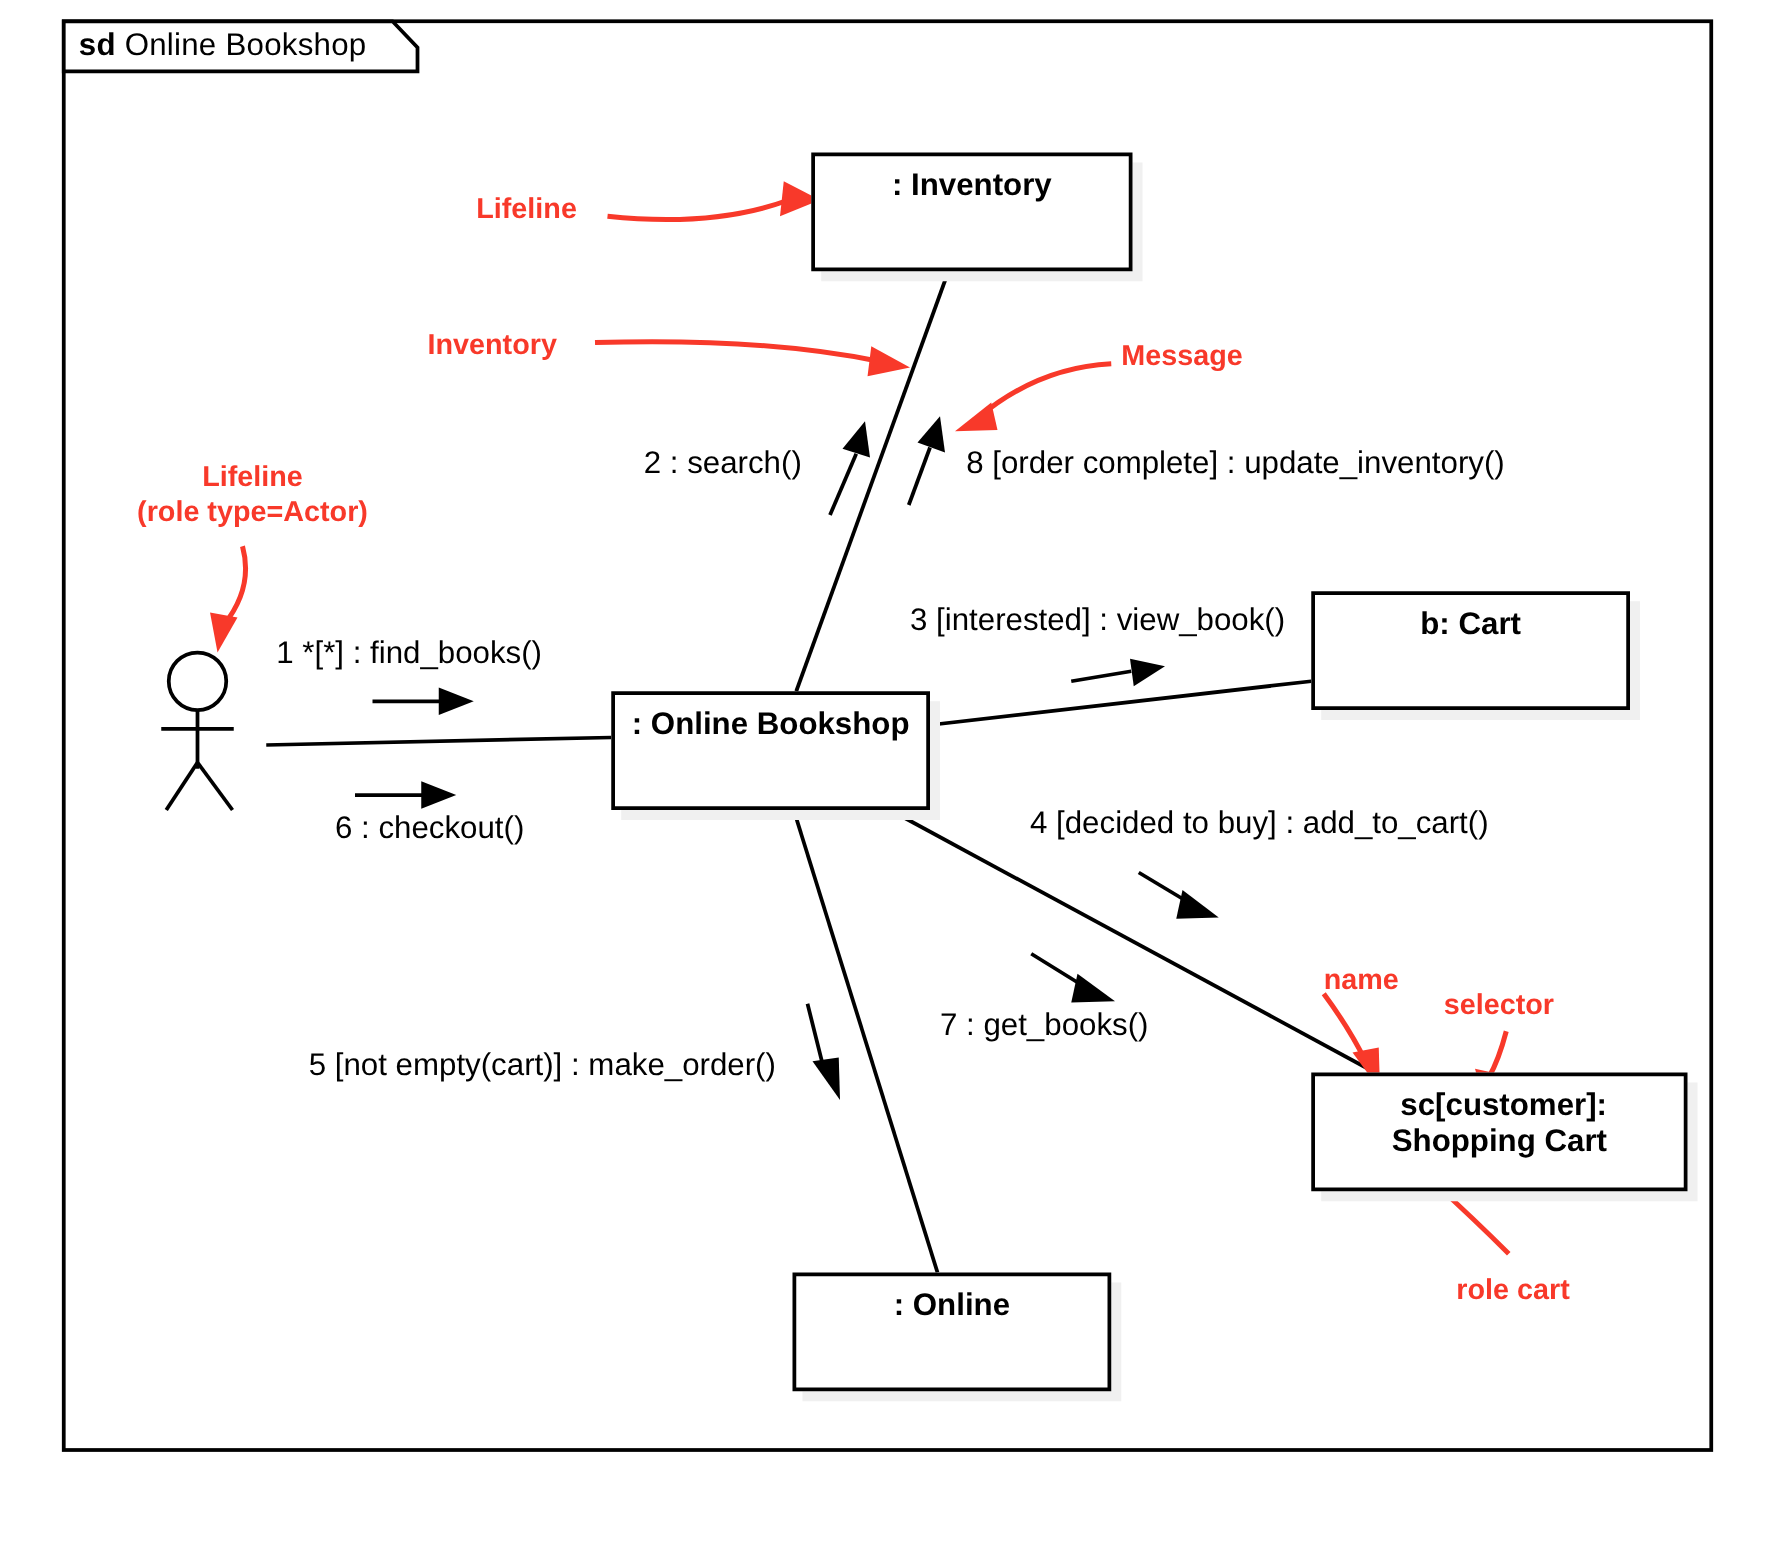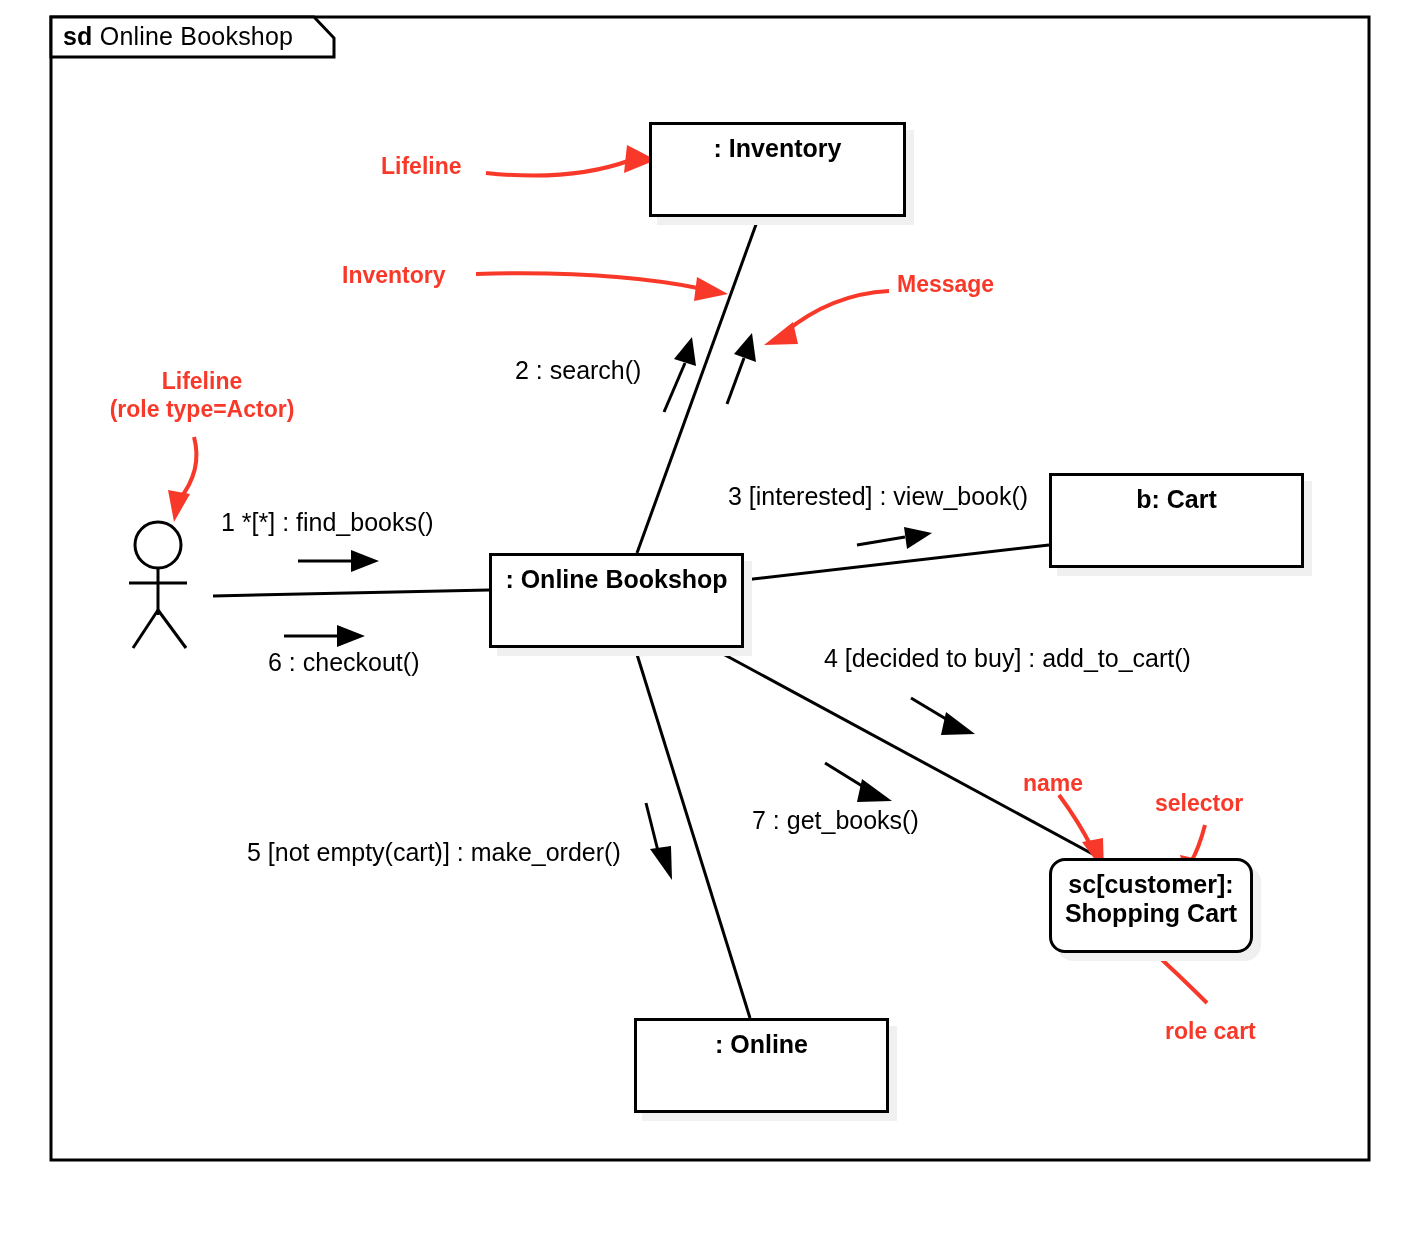--- a/index.html
+++ b/index.html
@@ -58,7 +58,7 @@
     display: flex;
     justify-content: center;
     align-items: flex-start;
-    text-align: center;
+    text-align: right;
   }
   .lifeline .ll-text {
     font-size: 25px;

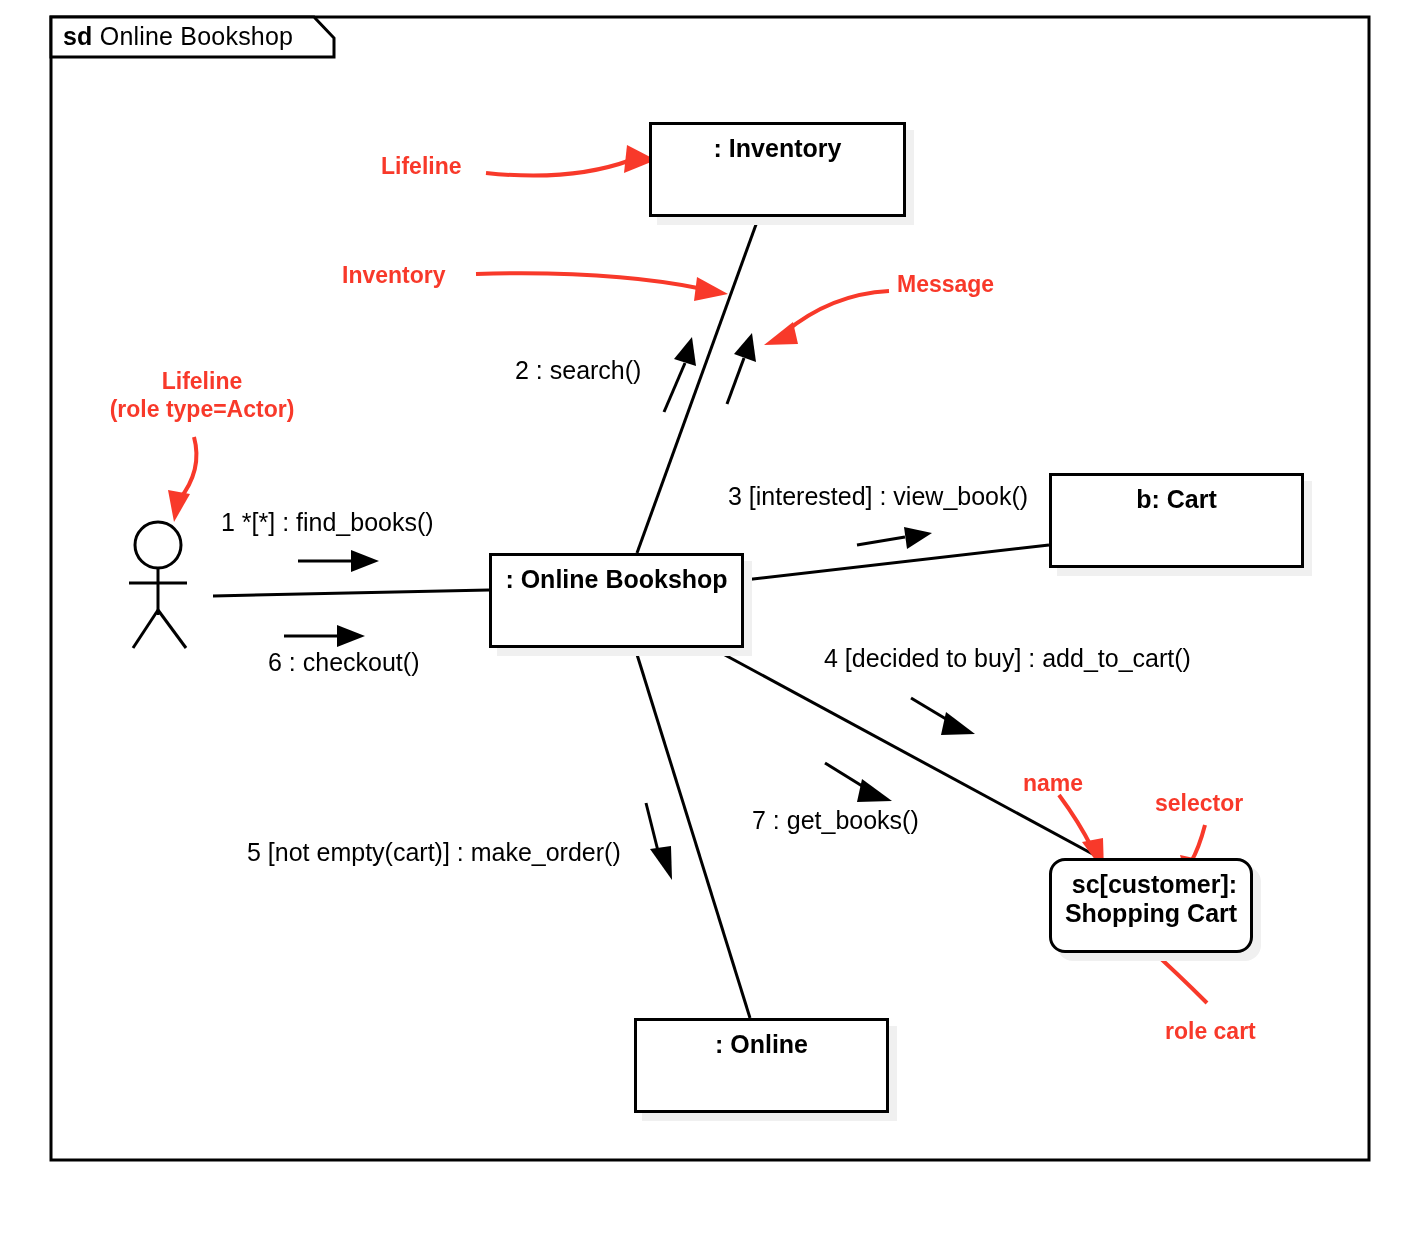--- a/index.html
+++ b/index.html
@@ -258,6 +258,7 @@
 
   <div class="msg-label" style="left:721px; top:806px;">7 : get_books()</div>
 
+  <div class="msg-label" style="left:742px; top:356px;">8 [order complete] : update_inventory()</div>
 
   <div class="anno-label" style="left:350px; top:153px;">Lifeline</div>
 

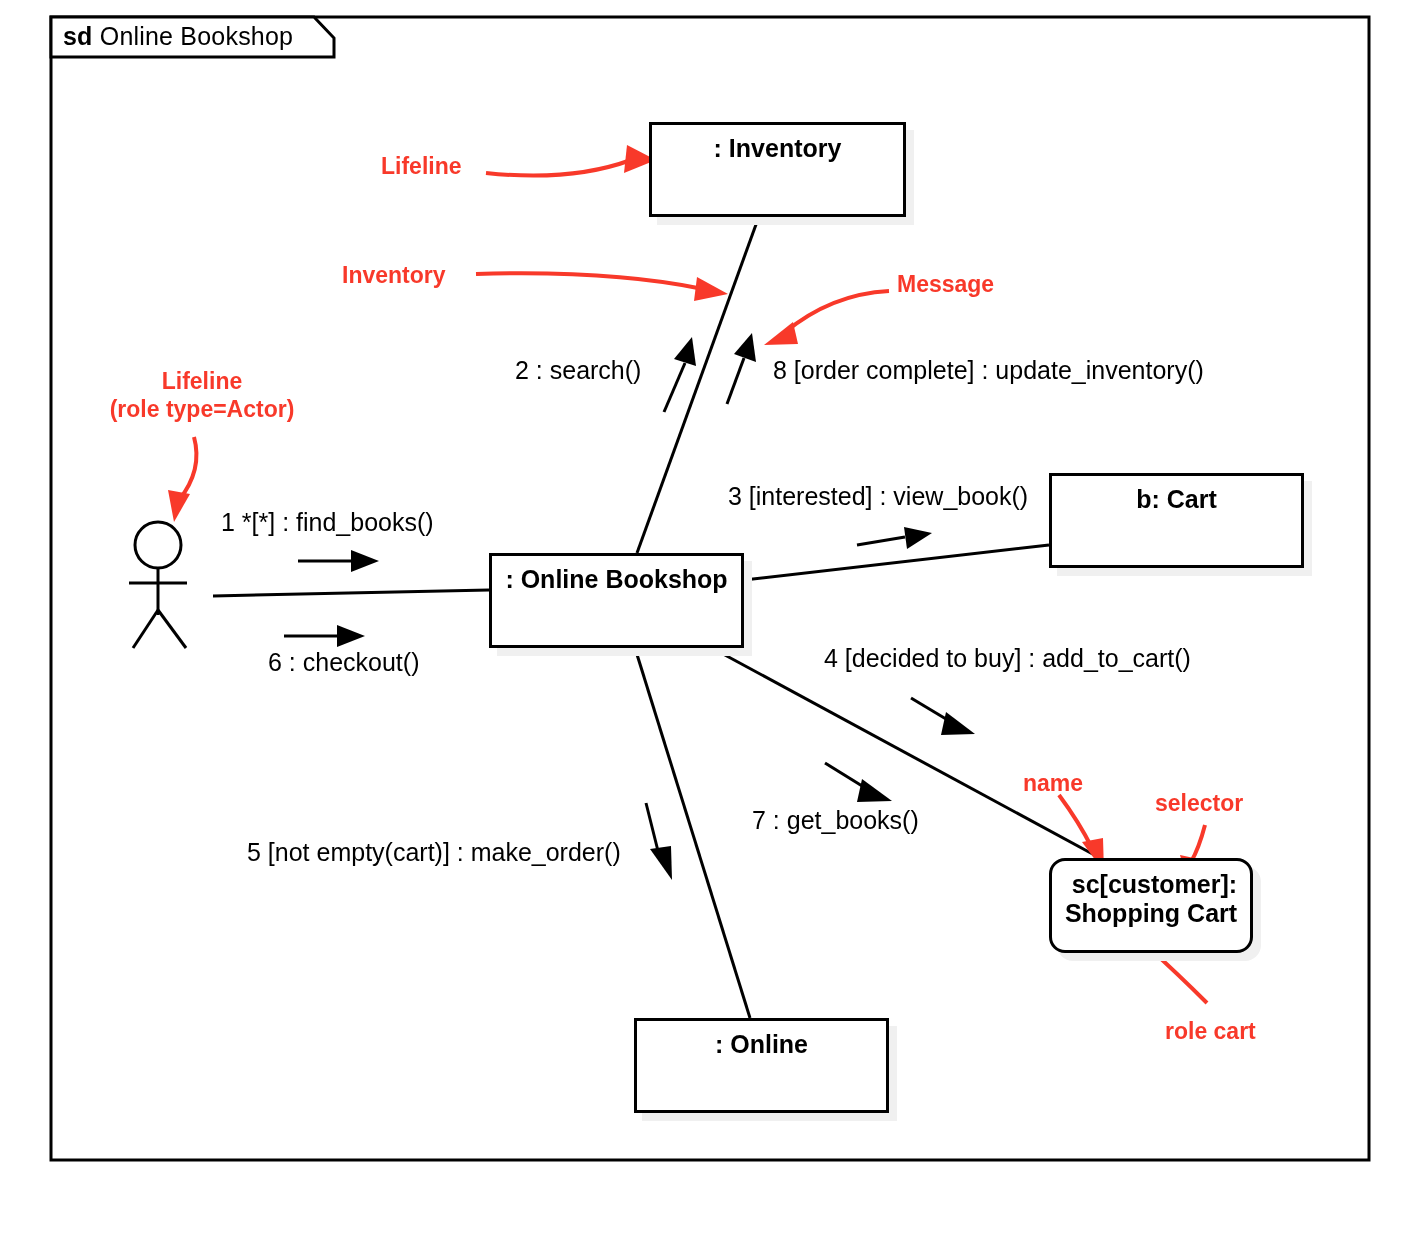--- a/index.html
+++ b/index.html
@@ -269,7 +269,7 @@
   <div class="anno-label" style="left:66px; top:368px; width:210px;">Lifeline
 (role type=Actor)</div>
 
-  <div class="anno-label" style="left:992px; top:770px;">name</div>
+  <div class="anno-label" style="left:1028px; top:770px;">name</div>
 
   <div class="anno-label" style="left:1124px; top:790px;">selector</div>
 

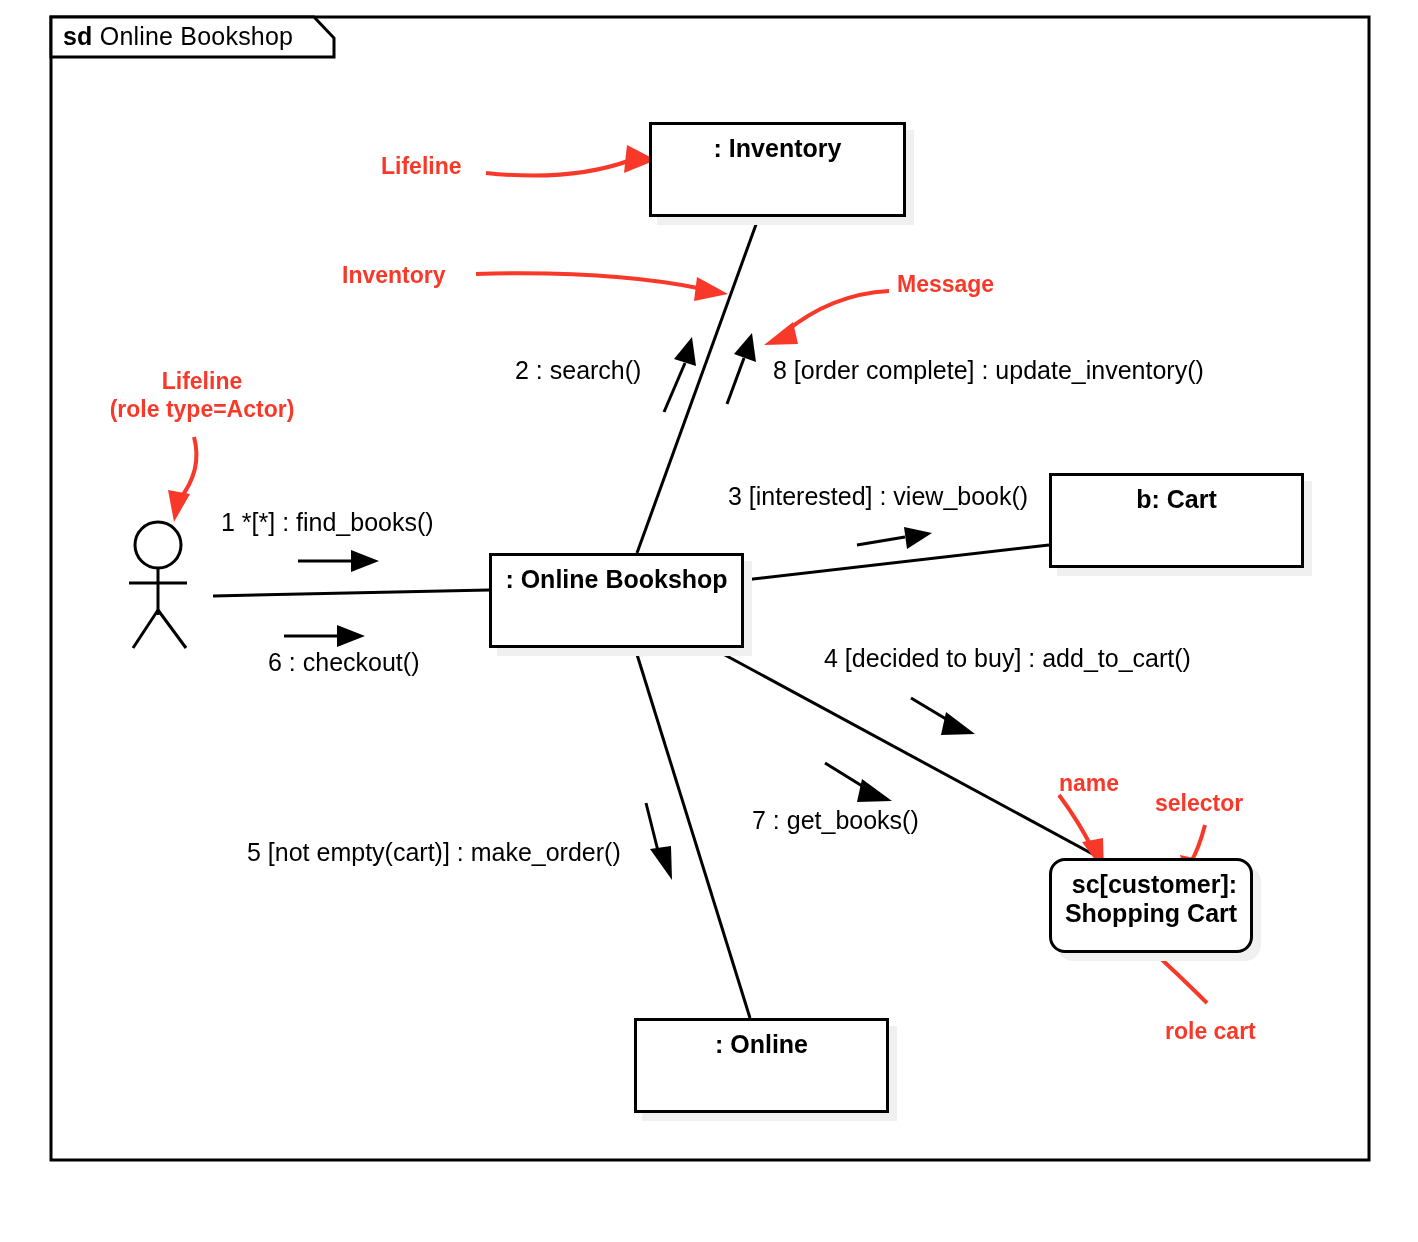--- a/index.html
+++ b/index.html
@@ -235,7 +235,7 @@
     <span class="ll-text">b: Cart</span>
   </div>
 
-  <div class="lifeline" style="left:1018px; top:858px; width:204px; height:95px;border-radius:16px;">
+  <div class="lifeline" style="left:1018px; top:858px; width:301px; height:95px;">
     <span class="ll-text">sc[customer]:
 Shopping Cart</span>
   </div>

